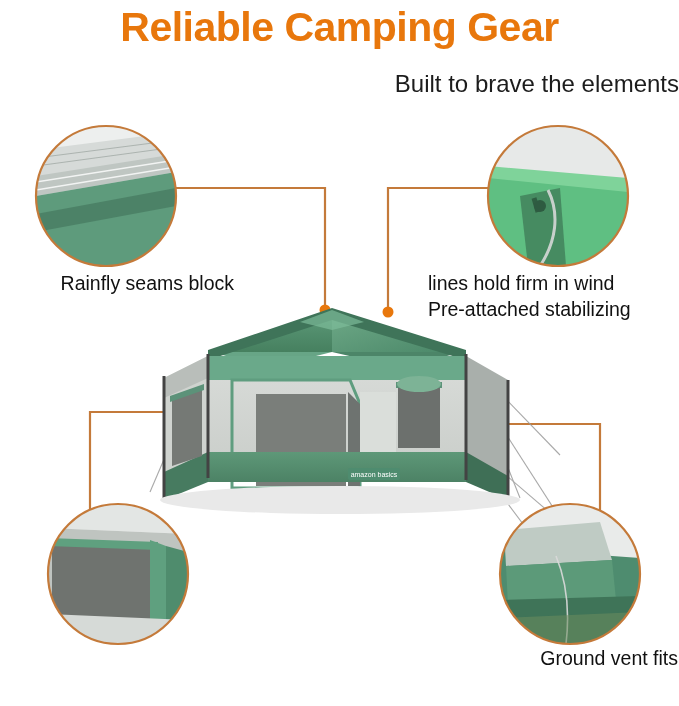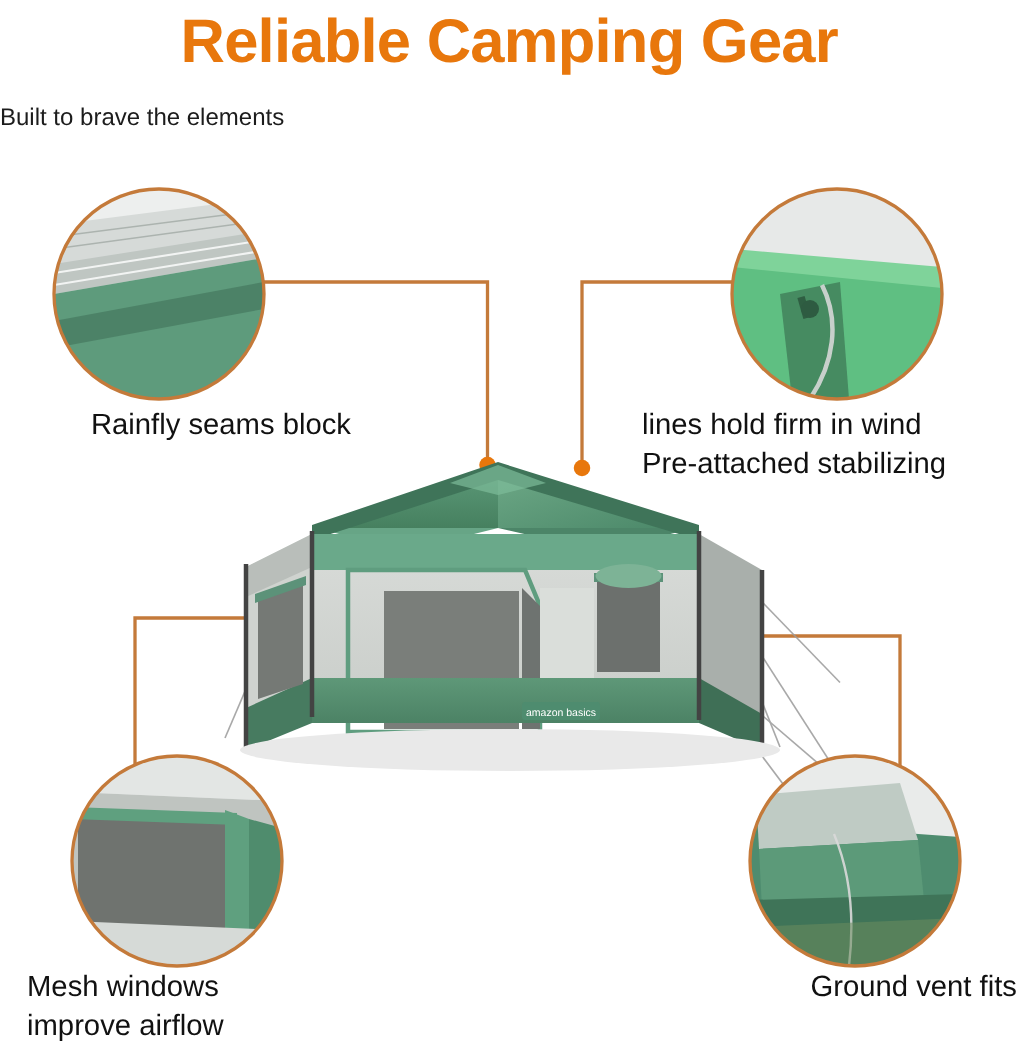--- a/index.html
+++ b/index.html
@@ -41,8 +41,8 @@
     left: 0;
     top: 70px;
     width: 679px;
-    text-align: left;
-    font-size: 16px;
+    text-align: right;
+    font-size: 24px;
     color: #1c1c1c;
     white-space: nowrap;
   }

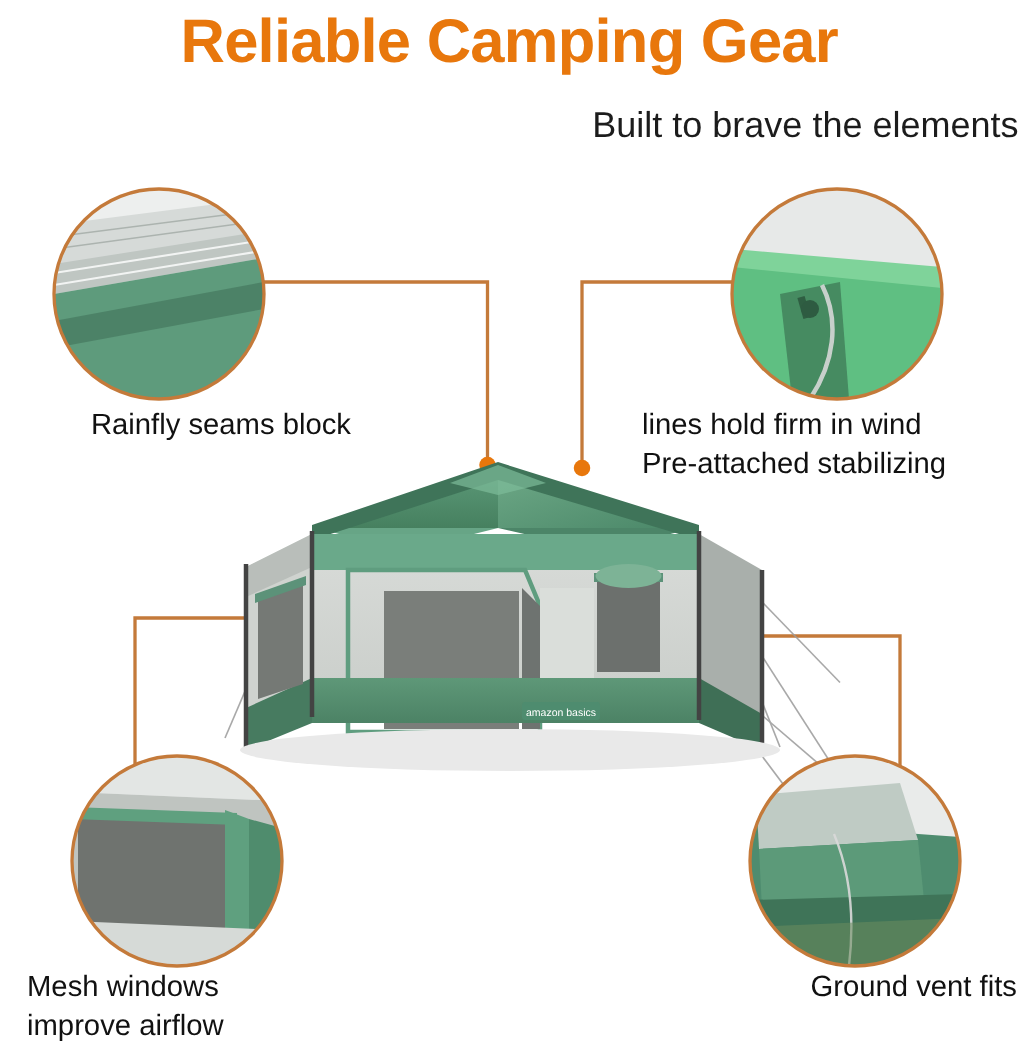--- a/index.html
+++ b/index.html
@@ -263,10 +263,6 @@
     <div>Pre-attached stabilizing</div>
   </div>
 
-  <div class="caption cap-bl">
-    <div>Mesh windows</div>
-    <div>improve airflow</div>
-  </div>
 
   <div class="caption cap-br">
     <div>Ground vent fits</div>

